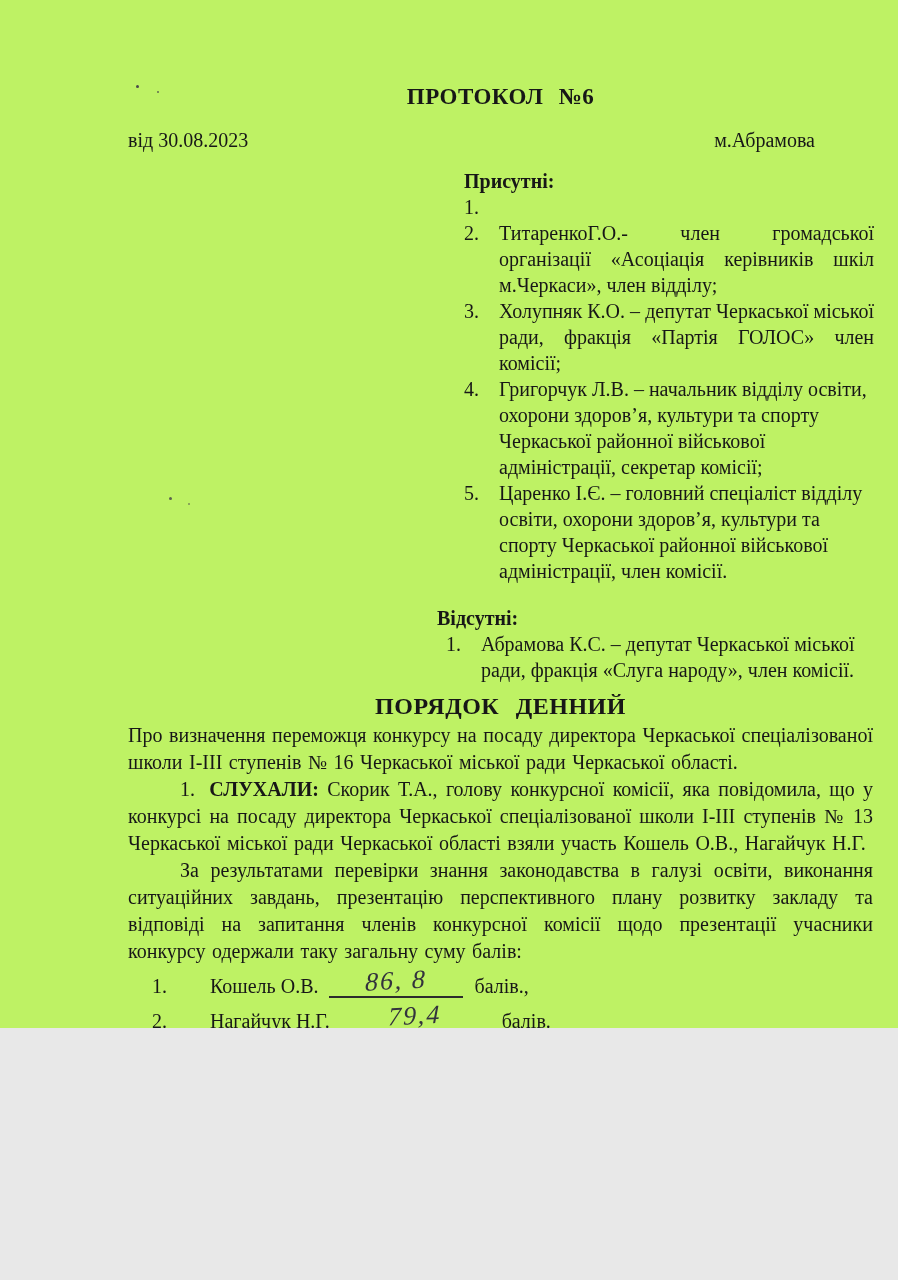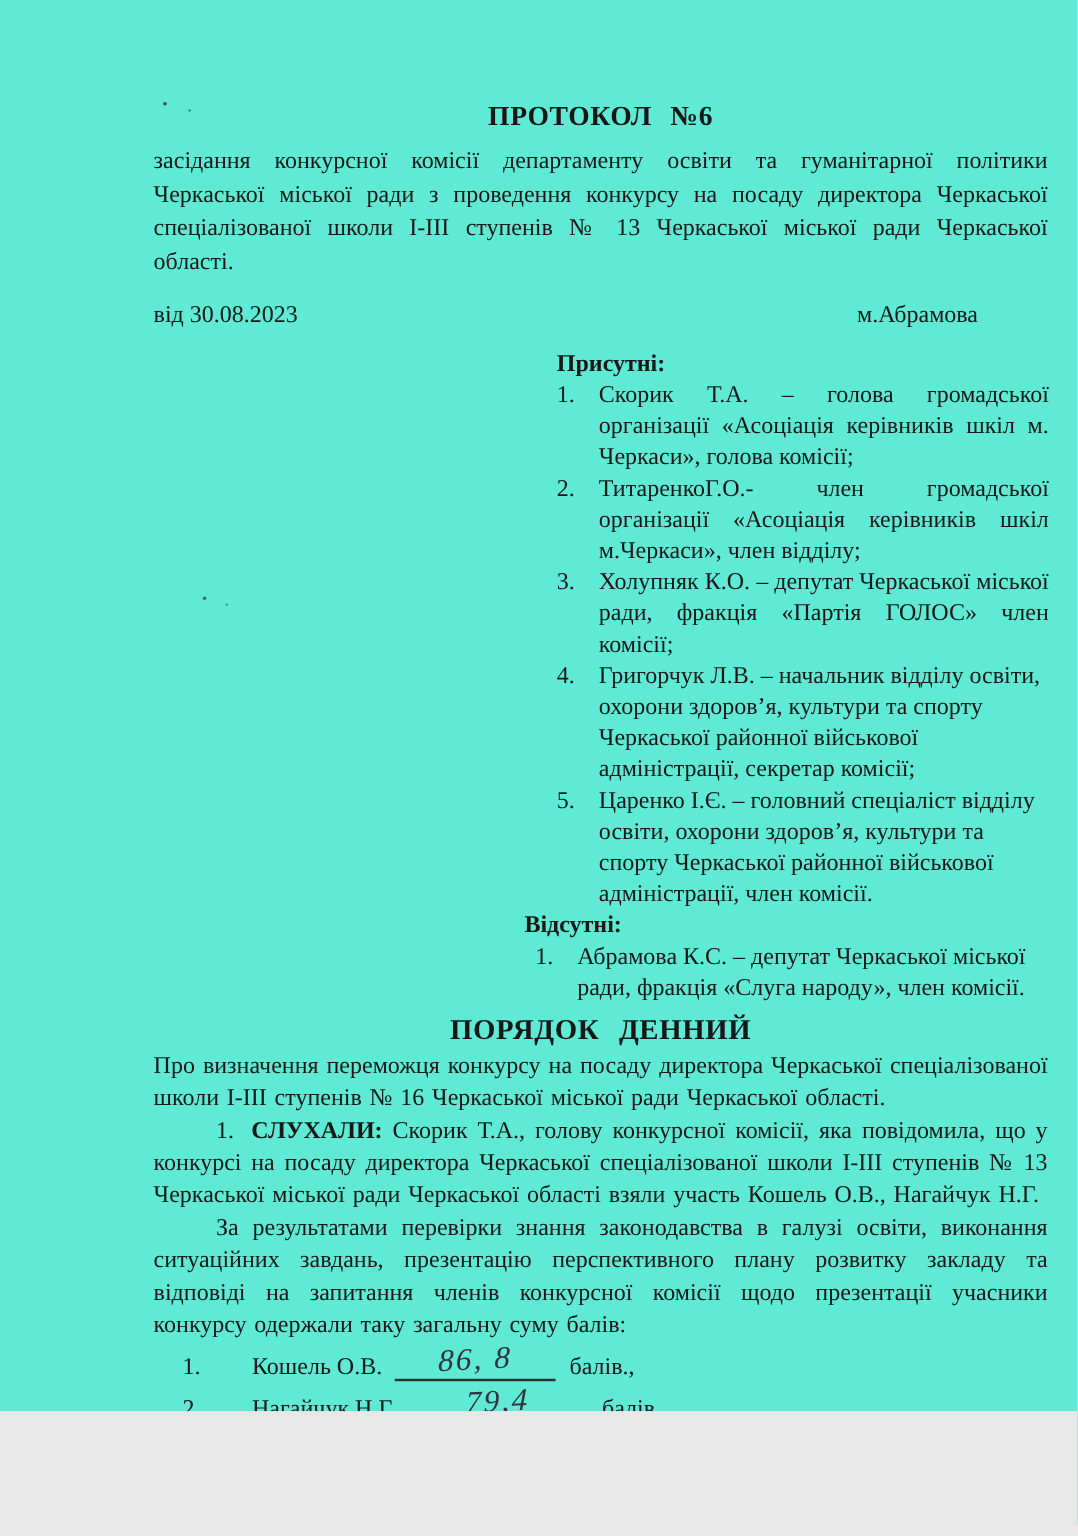--- a/index.html
+++ b/index.html
@@ -4,8 +4,8 @@
 <style>
   html,body{margin:0;padding:0;background:#e8e8e8;}
   .page{
-    width:898px;height:1176px;
-    background:#5eead4;
+    width:898px;height:1028px;
+    background:#bef264;
     position:relative;
     overflow:hidden;
     font-family:"Liberation Serif","DejaVu Serif",serif;

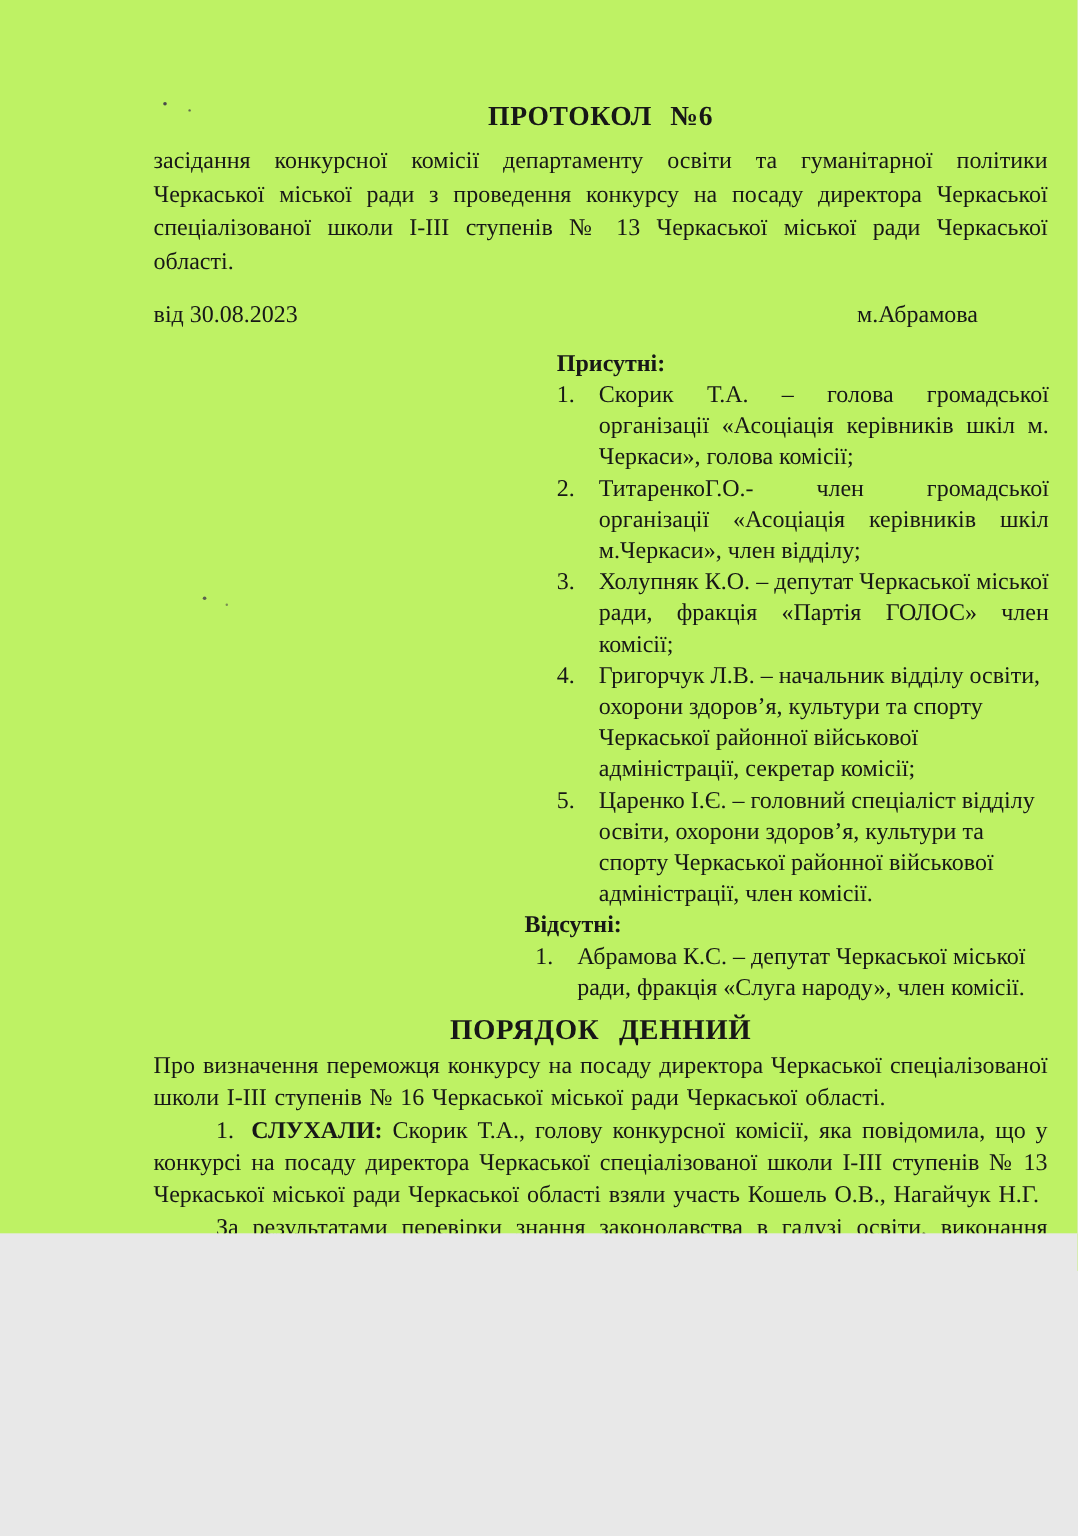--- a/index.html
+++ b/index.html
@@ -121,7 +121,6 @@
 
     <h1 class="doc-title">ПРОТОКОЛ №6</h1>
 
-    <p class="intro">засідання  конкурсної комісії департаменту освіти та гуманітарної політики Черкаської міської ради з проведення конкурсу на  посаду  директора Черкаської спеціалізованої школи І-ІІІ ступенів № 13 Черкаської міської ради Черкаської області.</p>
 
     <div class="date-row">
       <span>від 30.08.2023</span>

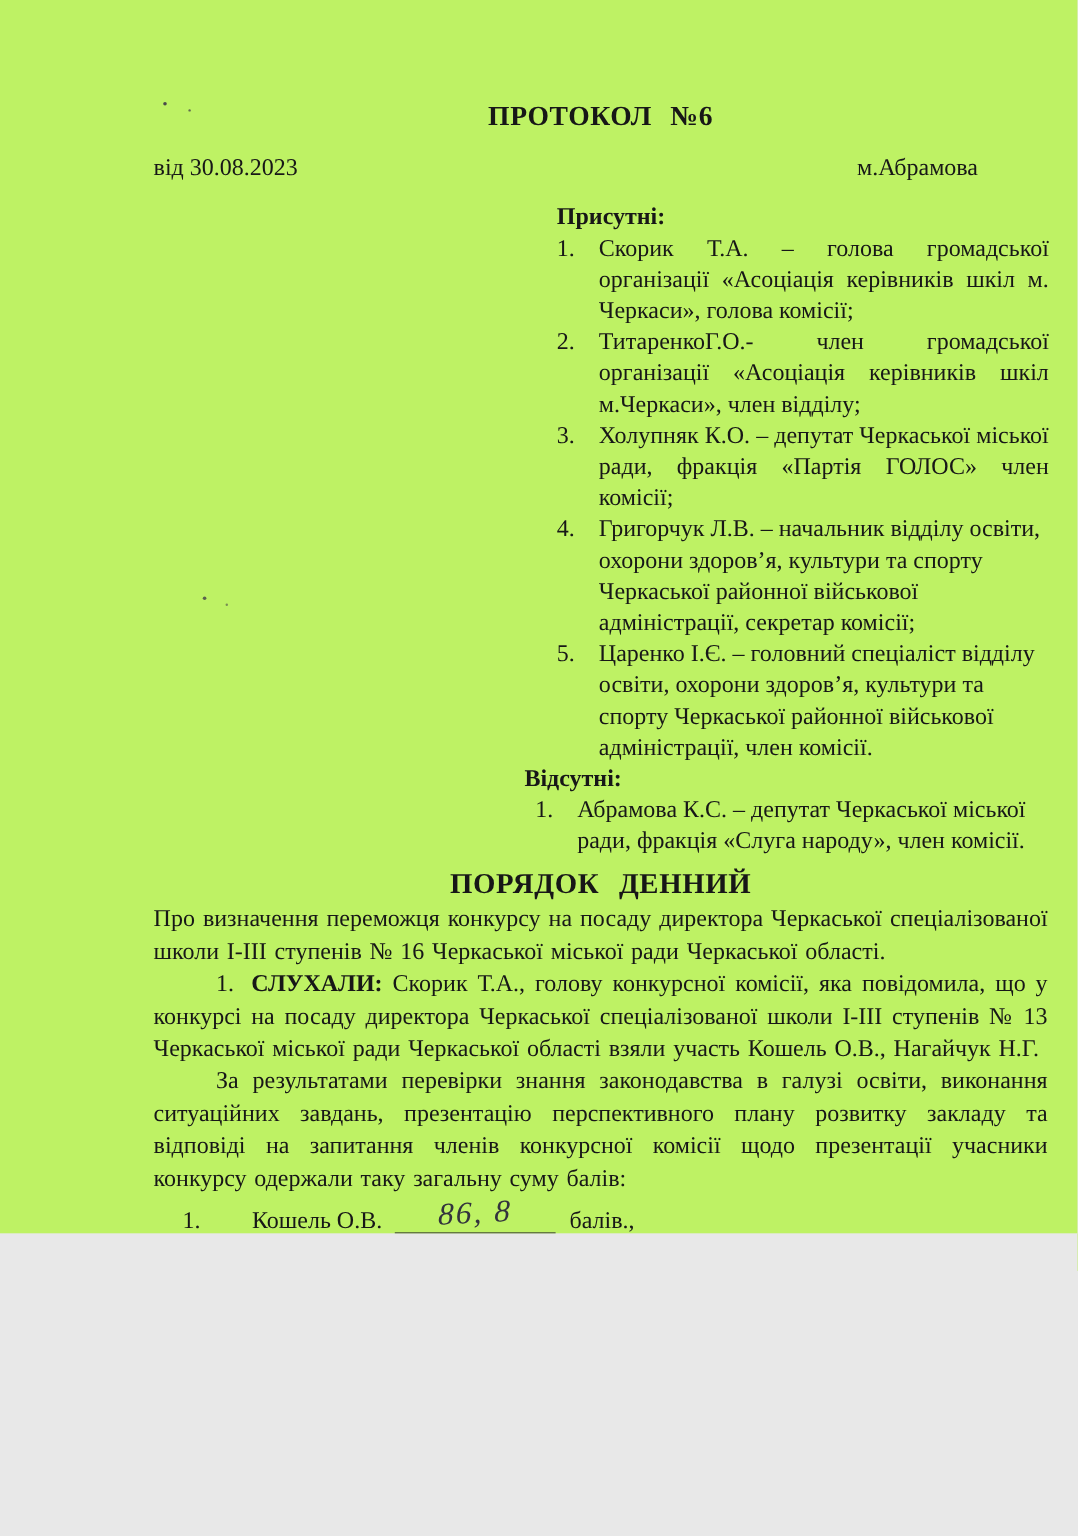--- a/index.html
+++ b/index.html
@@ -134,7 +134,6 @@
       <div class="plist">
         <div class="pitem">
           <span class="num">1.</span>
-          <span class="txt">Скорик Т.А. – голова громадської організації «Асоціація керівників шкіл м. Черкаси», голова комісії;</span>
         </div>
         <div class="pitem">
           <span class="num">2.</span>

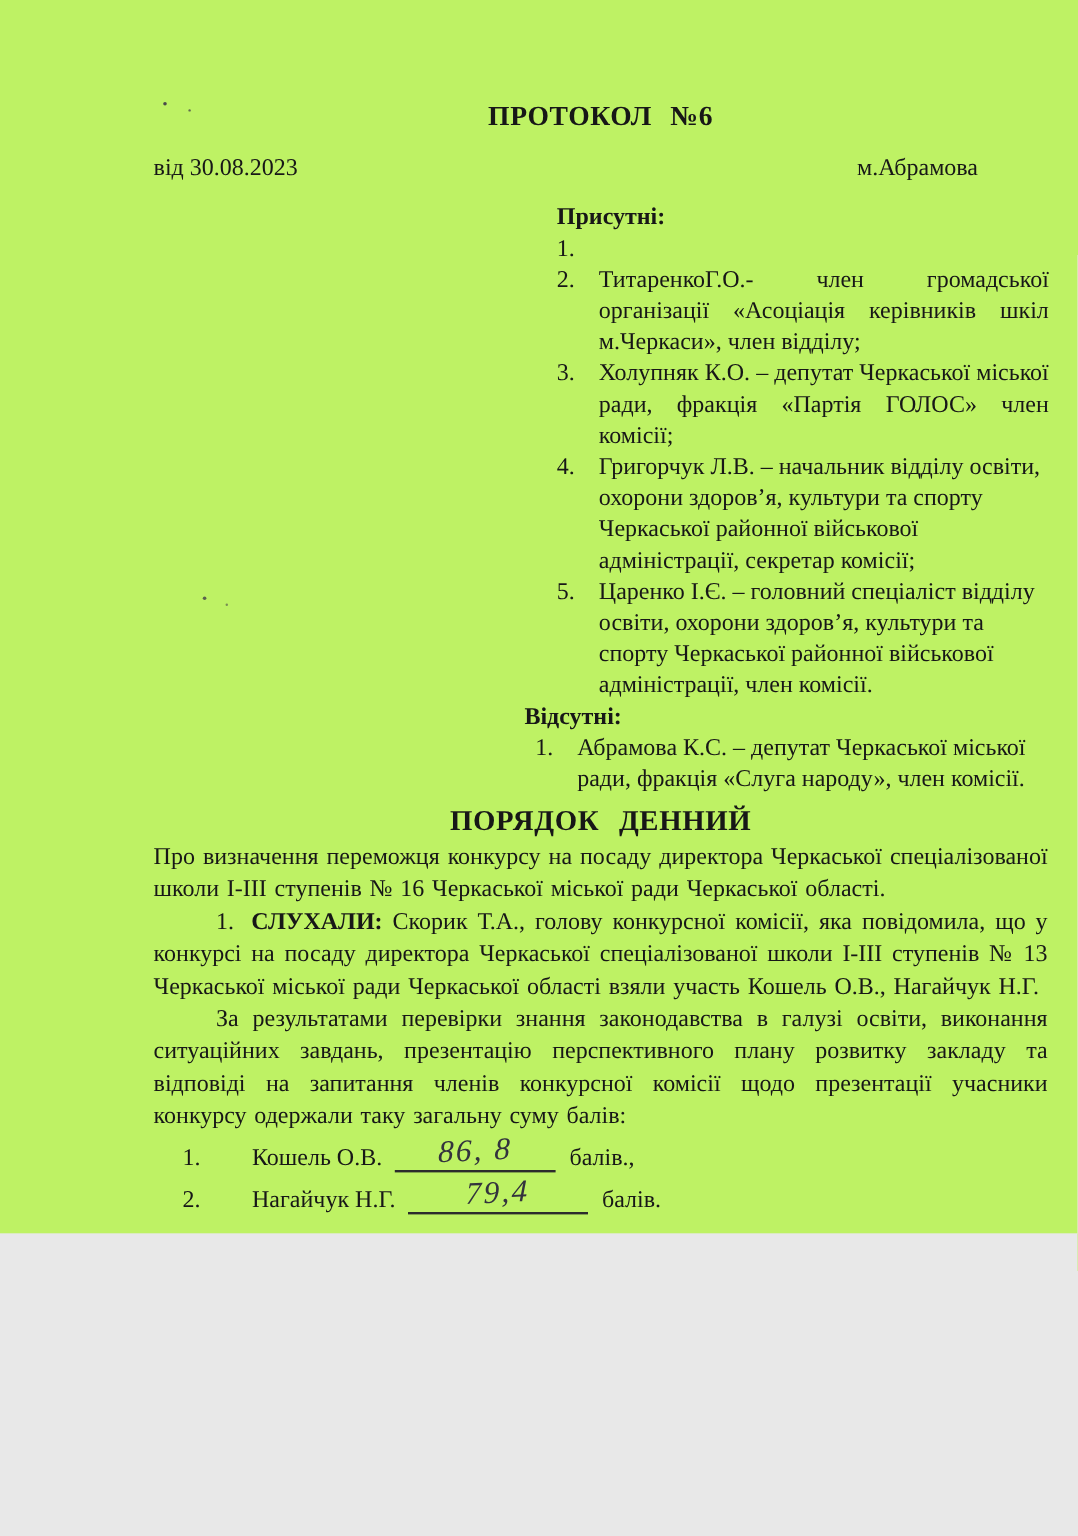--- a/index.html
+++ b/index.html
@@ -47,7 +47,7 @@
   }
   .sec-head{font-weight:bold;}
   .present-head{padding-left:27px;}
-  .absent-head{padding-left:0;}
+  .absent-head{padding-left:0;margin-top:21px;}
   .pitem{display:flex;}
   .pitem .num{flex:0 0 35px;padding-left:27px;}
   .pitem .txt{flex:1;text-align:justify;}

